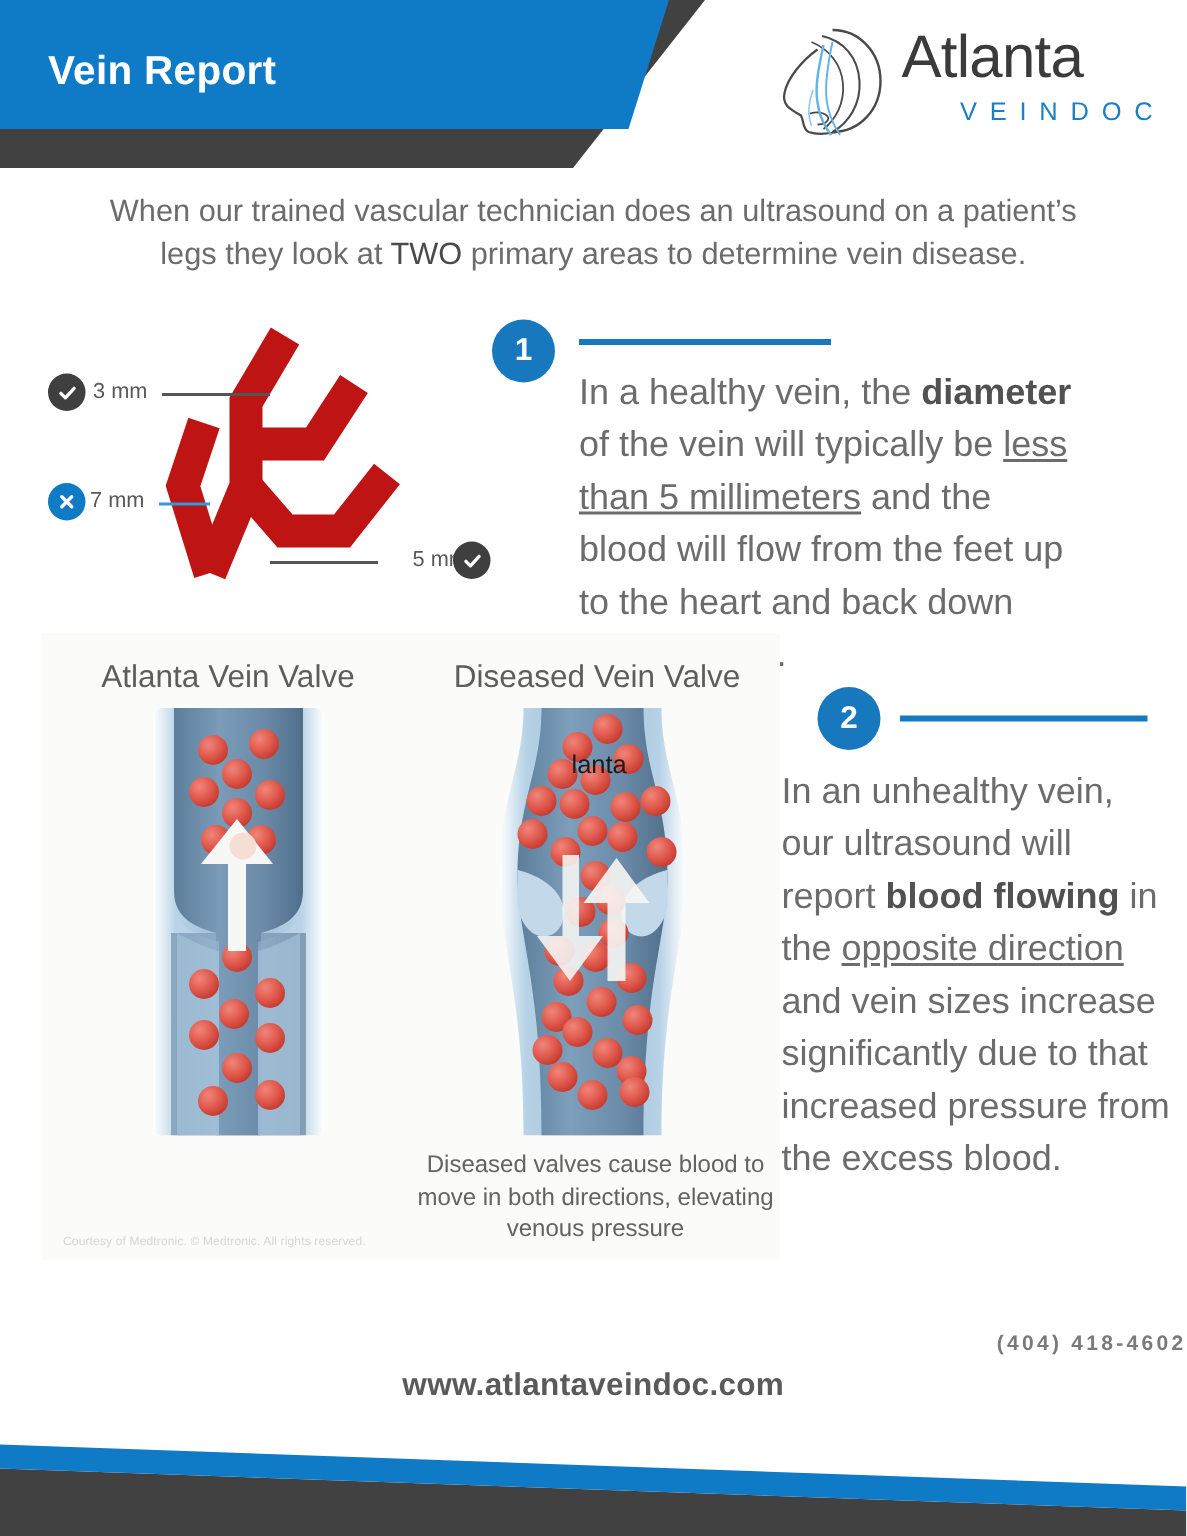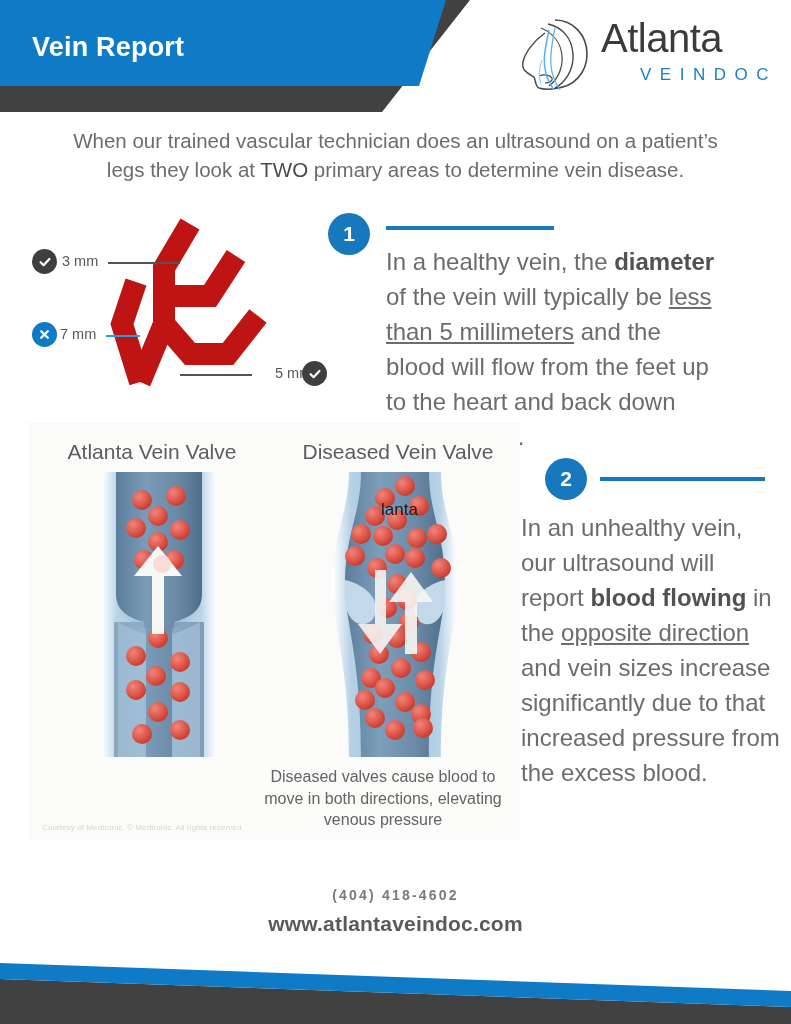--- a/index.html
+++ b/index.html
@@ -84,7 +84,7 @@
     font-size:16px;line-height:1.35;color:#636363;
   }
   .valve-cap.left{left:0px;top:344px;}
-  .valve-cap.right{left:232px;top:344px;}
+  .valve-cap.right{left:246px;top:344px;}
   .credit{
     position:absolute;left:14px;top:401px;
     font-size:8px;color:#d6d6d6;letter-spacing:.1px;

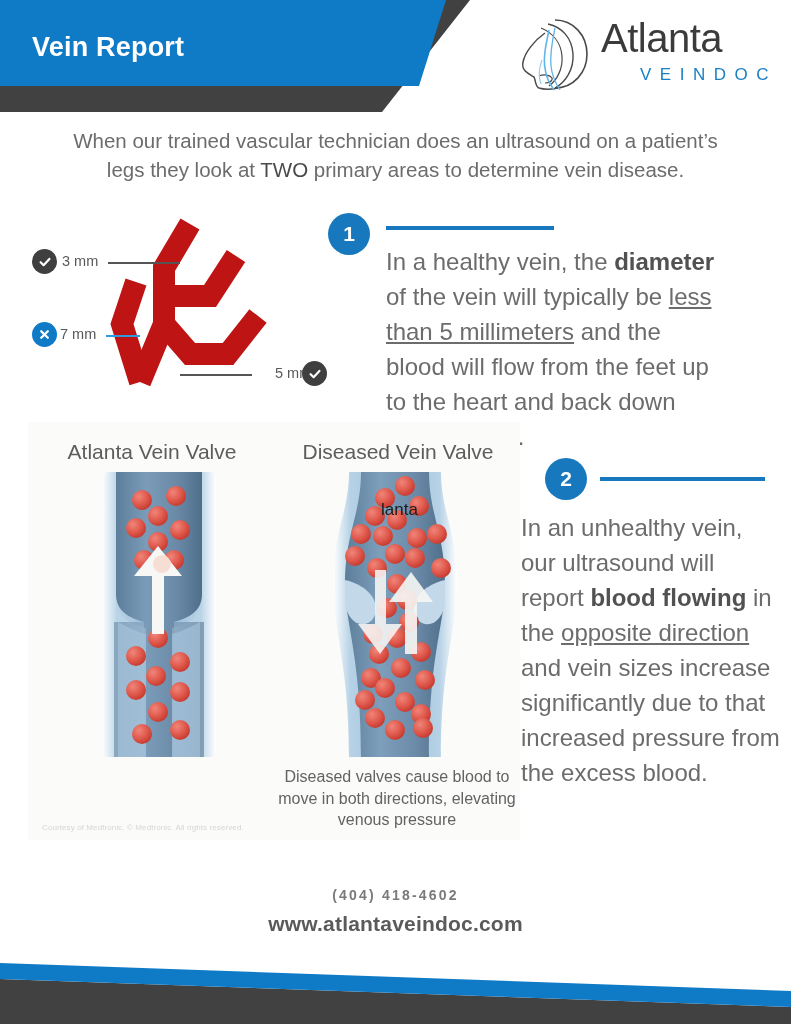--- a/index.html
+++ b/index.html
@@ -96,7 +96,7 @@
 
   
   .phone{
-    position:absolute;left:0;top:887px;width:791px;text-align:center;
+    position:absolute;left:0;top:887px;width:791px;text-align:right;
     font-size:14px;color:#7a7a7a;font-weight:bold;letter-spacing:2.2px;
   }
   .site{

